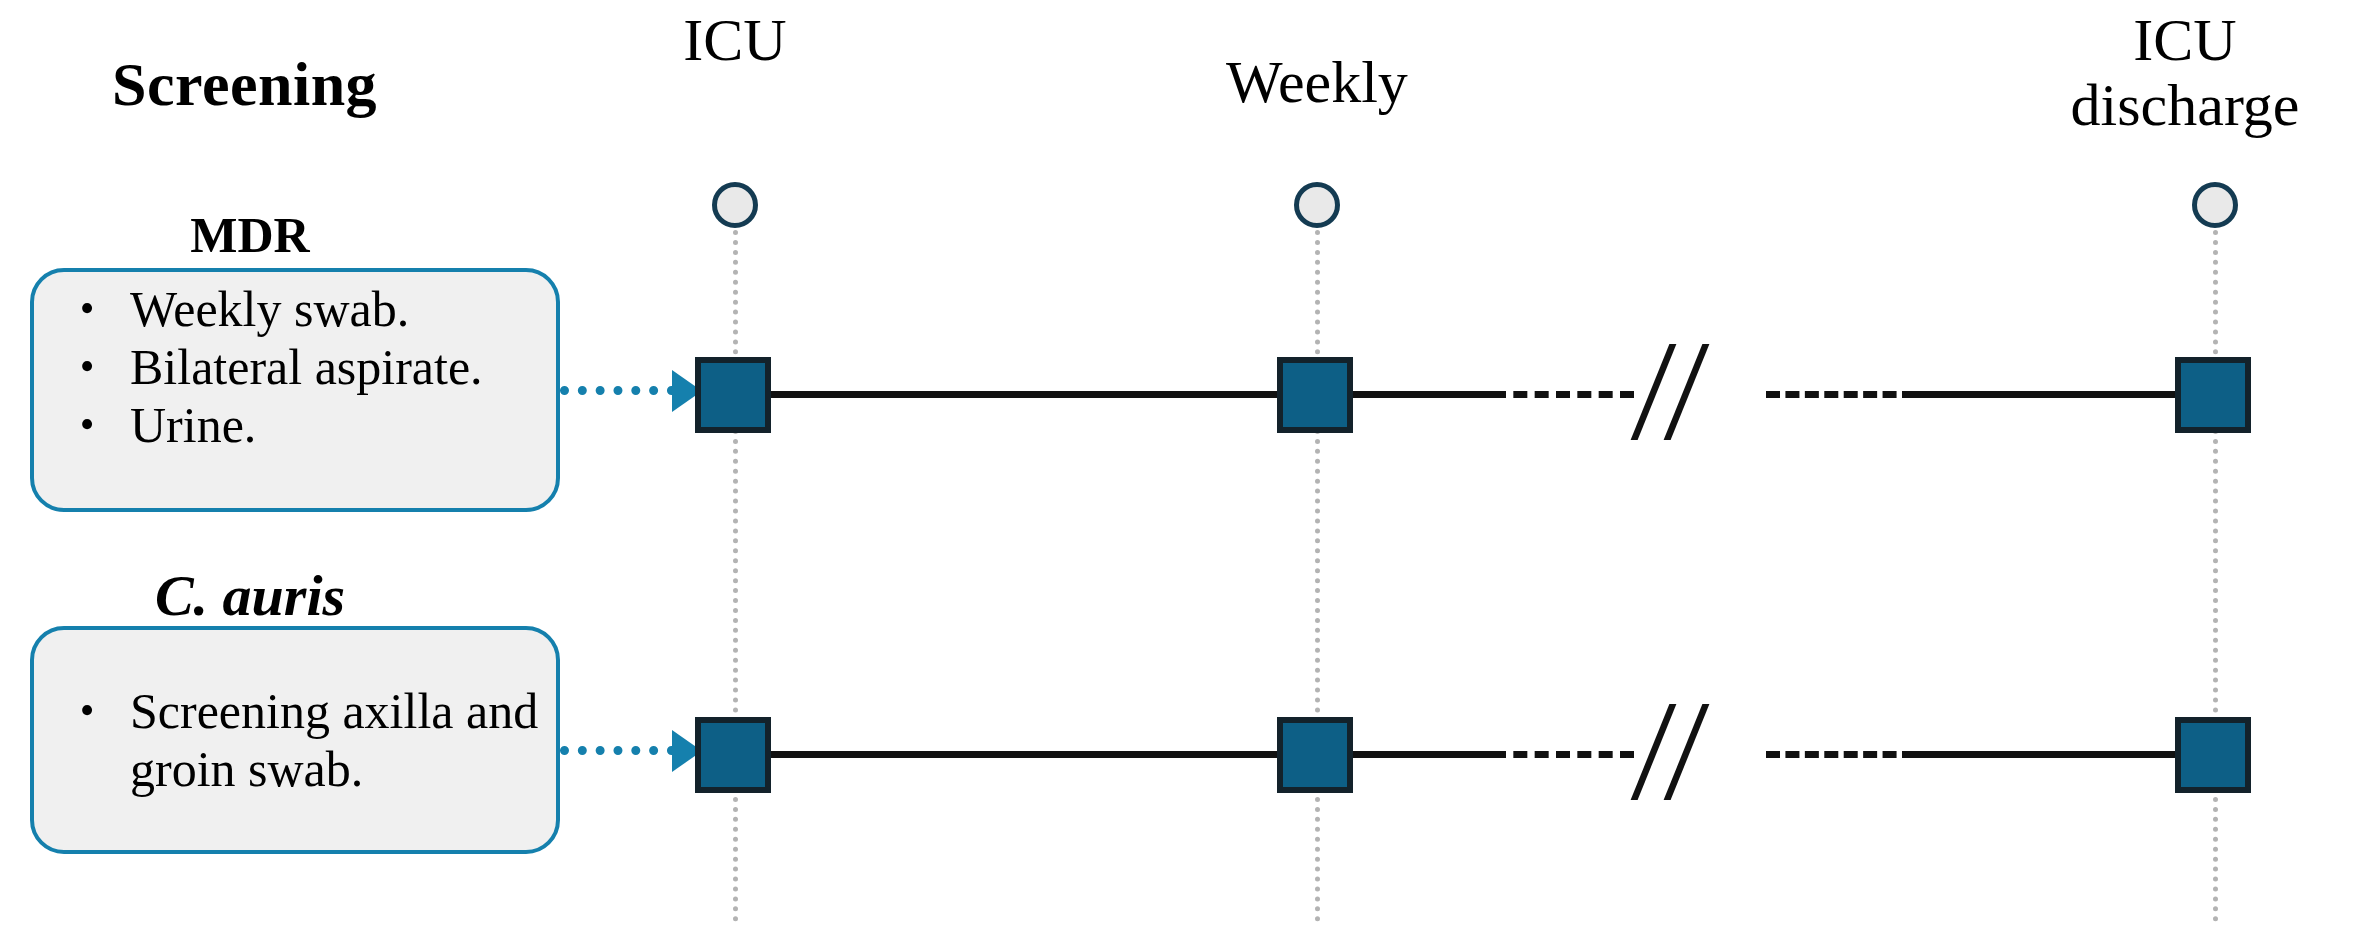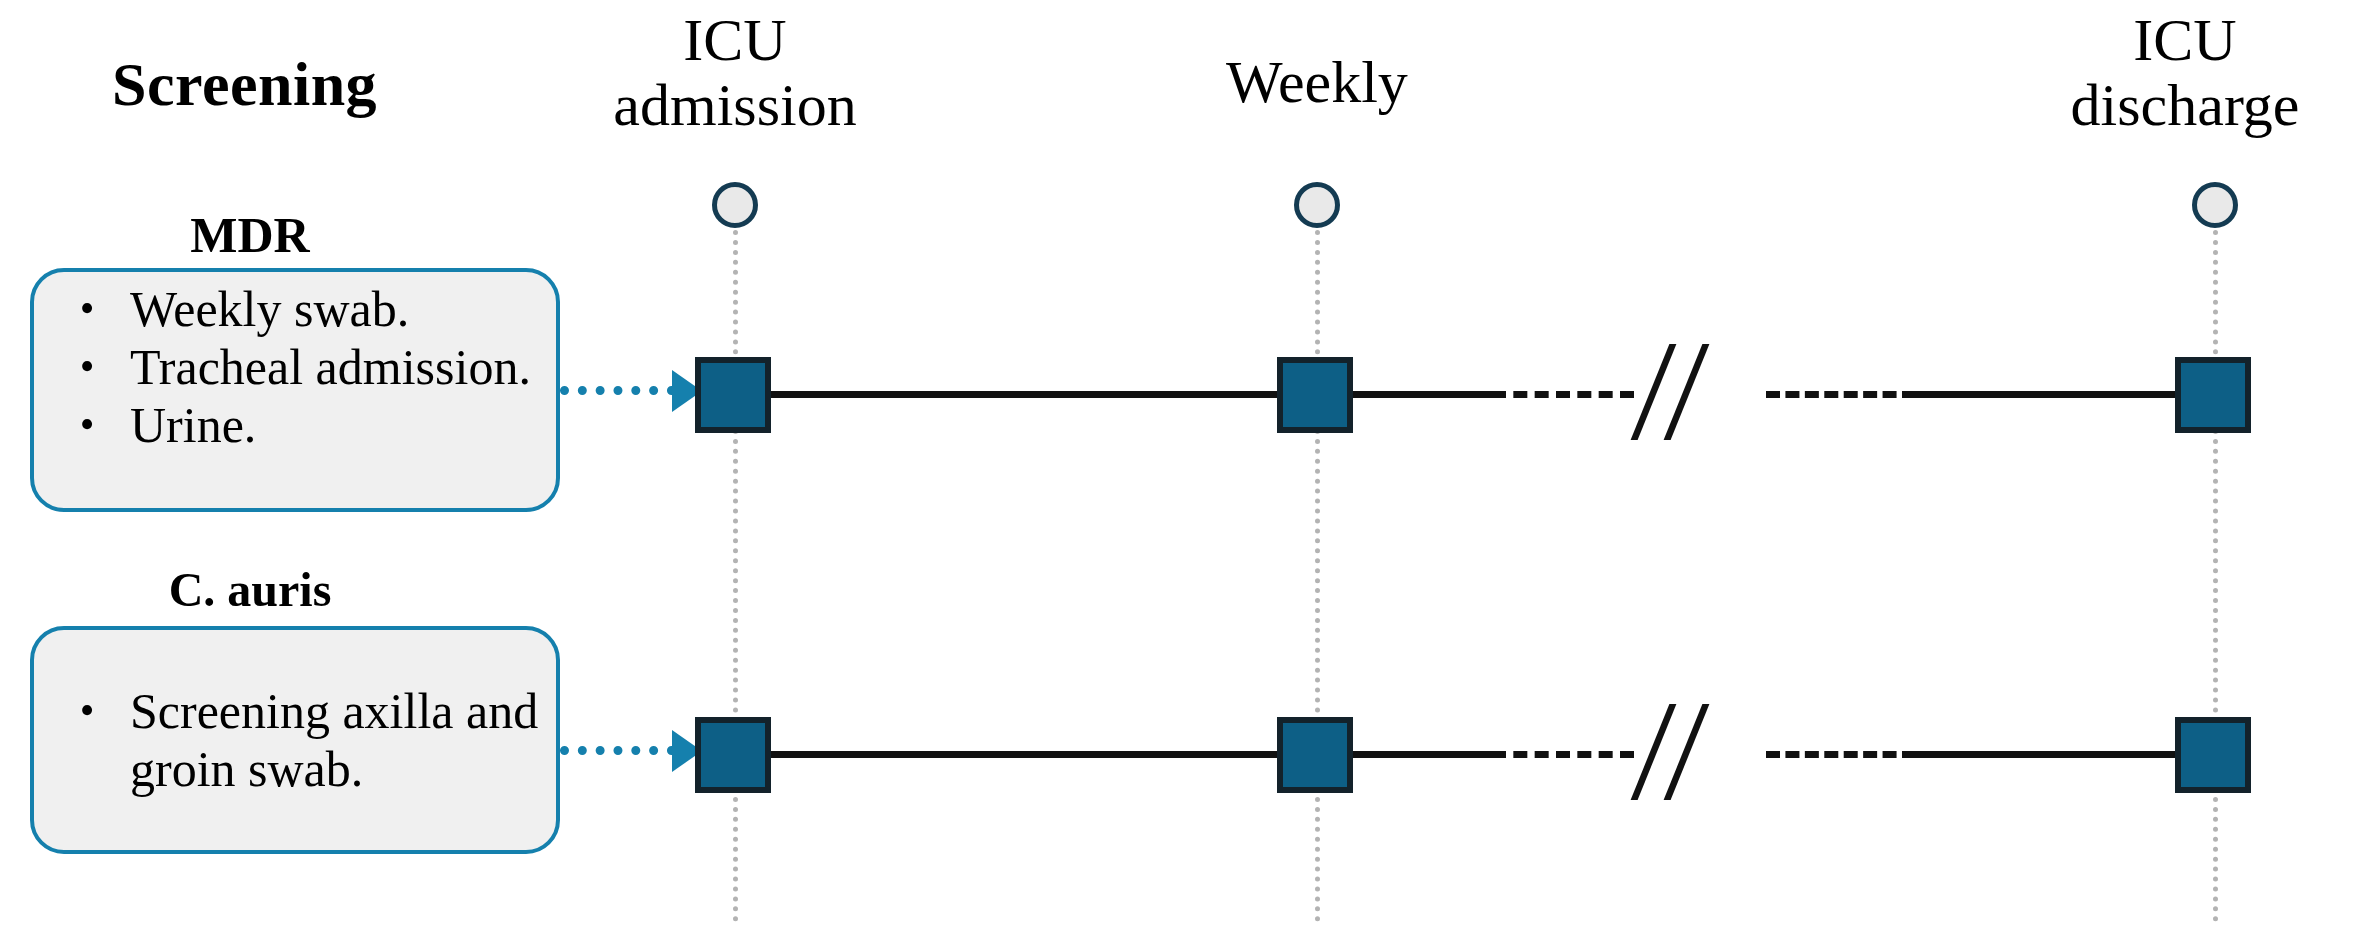--- a/index.html
+++ b/index.html
@@ -150,7 +150,6 @@
 
   <div class="abs col-label" style="left:560px; top:8px; width:350px;">
     <span class="l1">ICU</span>
-    <span class="l2">admission</span>
   </div>
 
   <div class="abs col-label" style="left:1142px; top:50px; width:350px;">

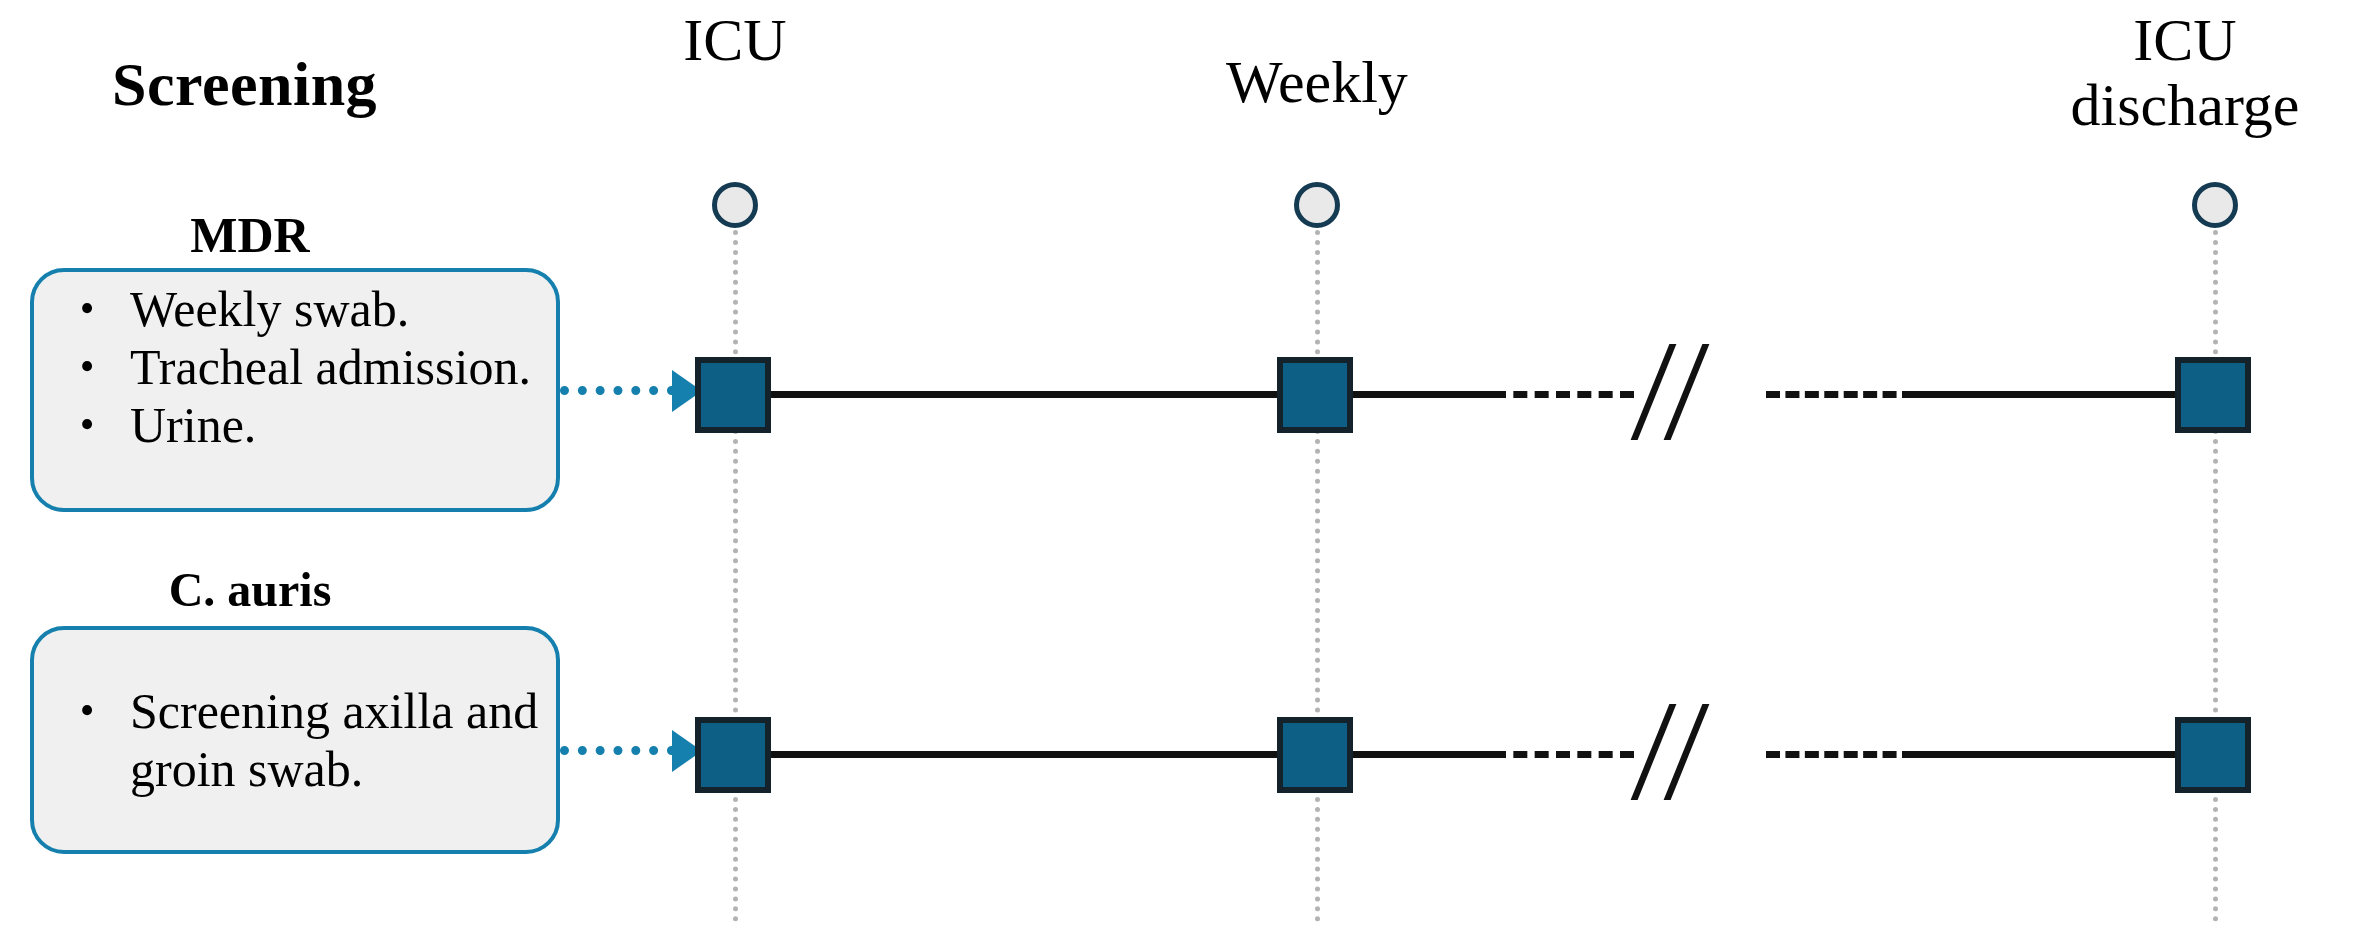--- a/index.html
+++ b/index.html
@@ -179,7 +179,7 @@
       </li>
       <li>
         <span class="bullet">•</span>
-        <span class="txt">Tracheal admission.</span>
+        <span class="txt">Bilateral aspirate.</span>
       </li>
       <li>
         <span class="bullet">•</span>

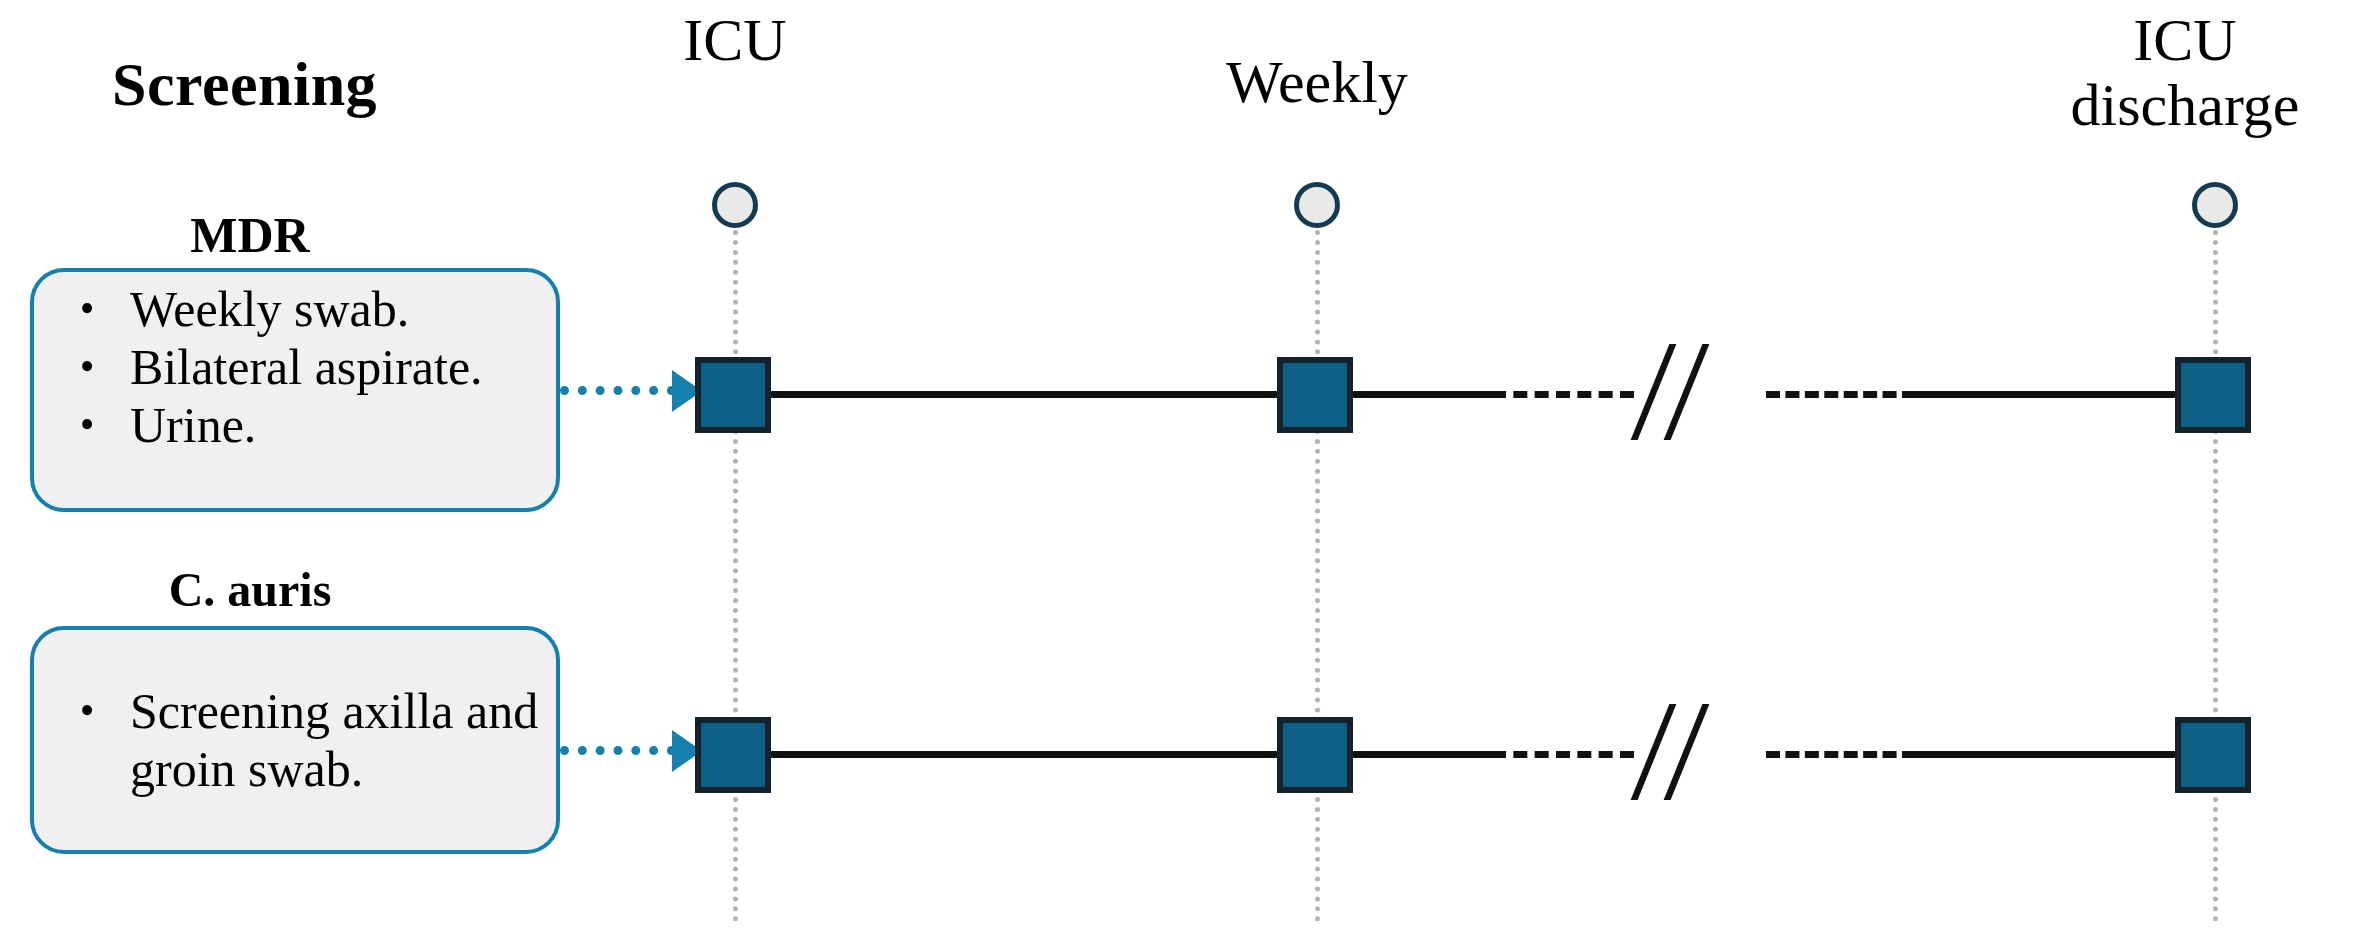--- a/index.html
+++ b/index.html
@@ -50,7 +50,7 @@
     font-weight: bold;
     white-space: nowrap;
   }
-  .group-label.italic { font-size: 48px; }
+  .group-label.italic { font-style: italic; font-size: 58px; }
 
   
   .milestone-circle {

